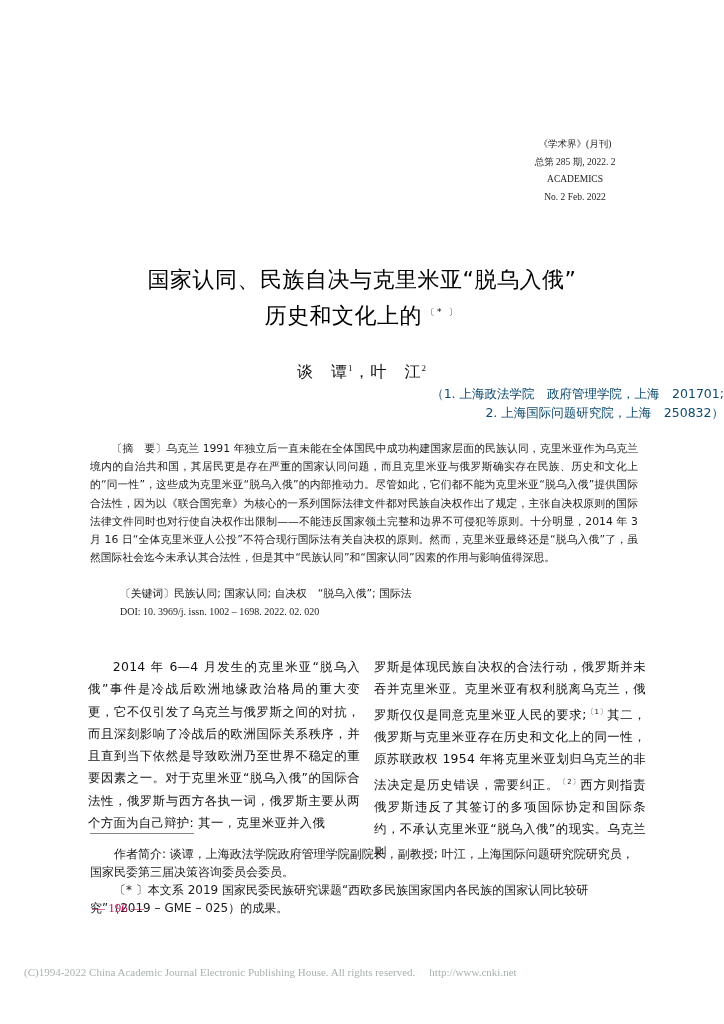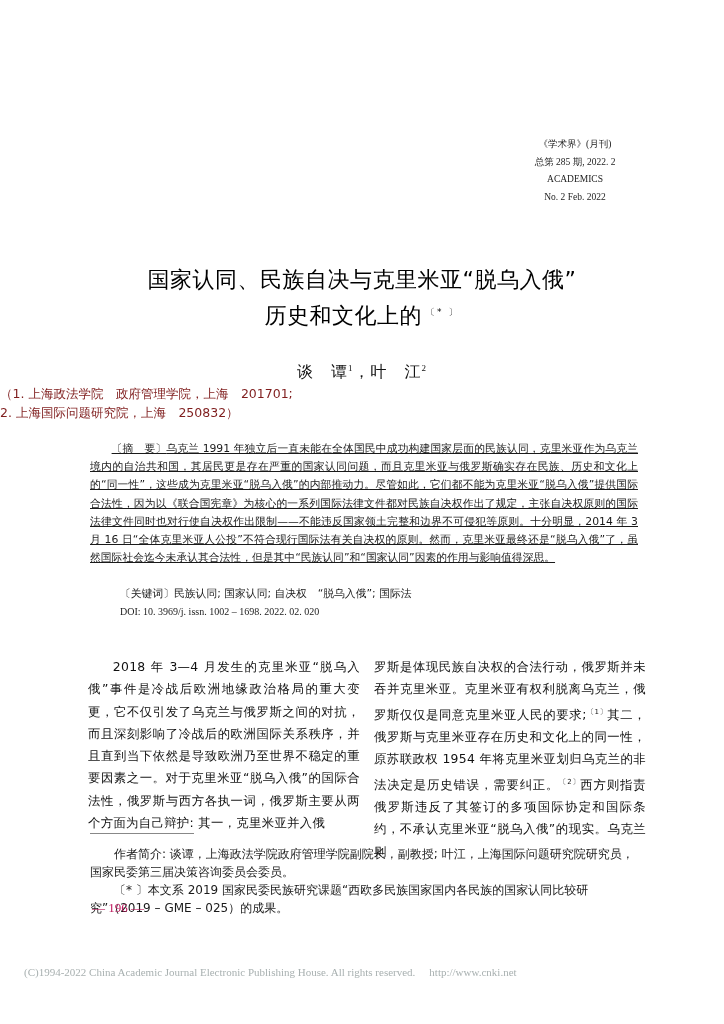--- a/index.html
+++ b/index.html
@@ -18,7 +18,7 @@
     .authors { left: 0; top: 362px; width: 724px; text-align: center;
                font-size: 16px; color: #111; letter-spacing: 1px; }
     .authors sup { font-size: 9px; font-family: "Liberation Serif", serif; }
-    .affil { left: 0; width: 724px; text-align: left; font-size: 12.5px; color: #7f1d1d; }
+    .affil { left: 0; width: 724px; text-align: right; font-size: 12.5px; color: #0c4a6e; }
     .affil-1 { top: 386px; }
     .affil-2 { top: 405px; }
 

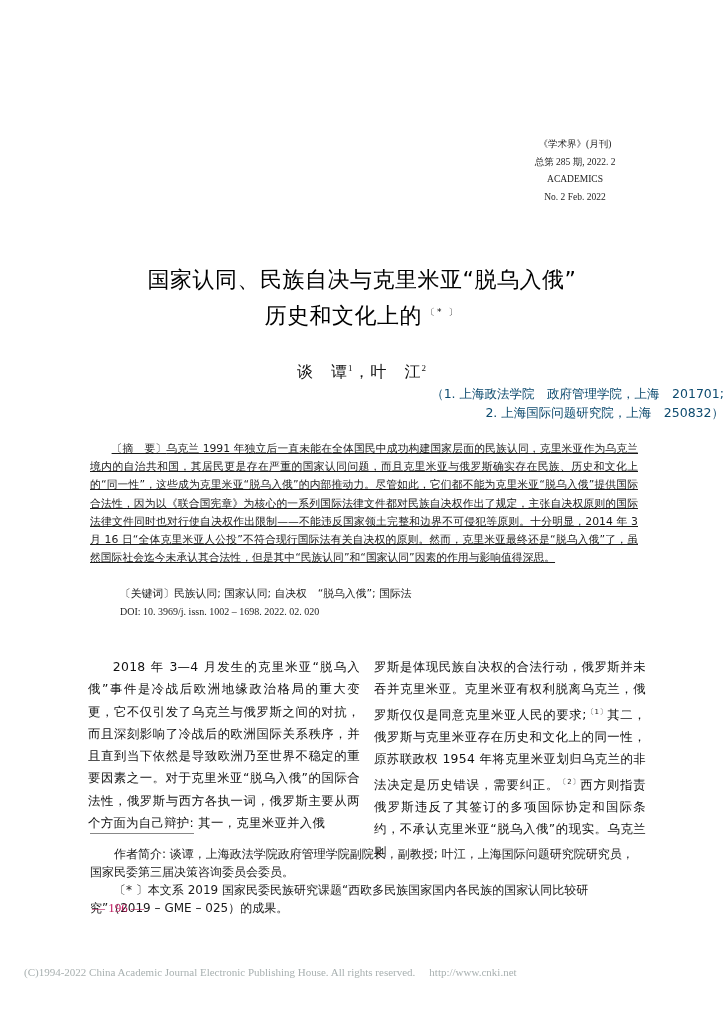--- a/index.html
+++ b/index.html
@@ -23,7 +23,7 @@
     .affil-2 { top: 405px; }
 
     .abstract { left: 90px; top: 440px; width: 548px; font-size: 10.8px; line-height: 18.2px; color: #1a1a1a;
-                text-align: justify; text-decoration: underline; }
+                text-align: justify; }
     .abstract p { margin: 0; }
     .indent { text-indent: 2em; }
     .keywords { left: 90px; top: 585px; width: 548px; font-size: 10.8px; line-height: 18px; }

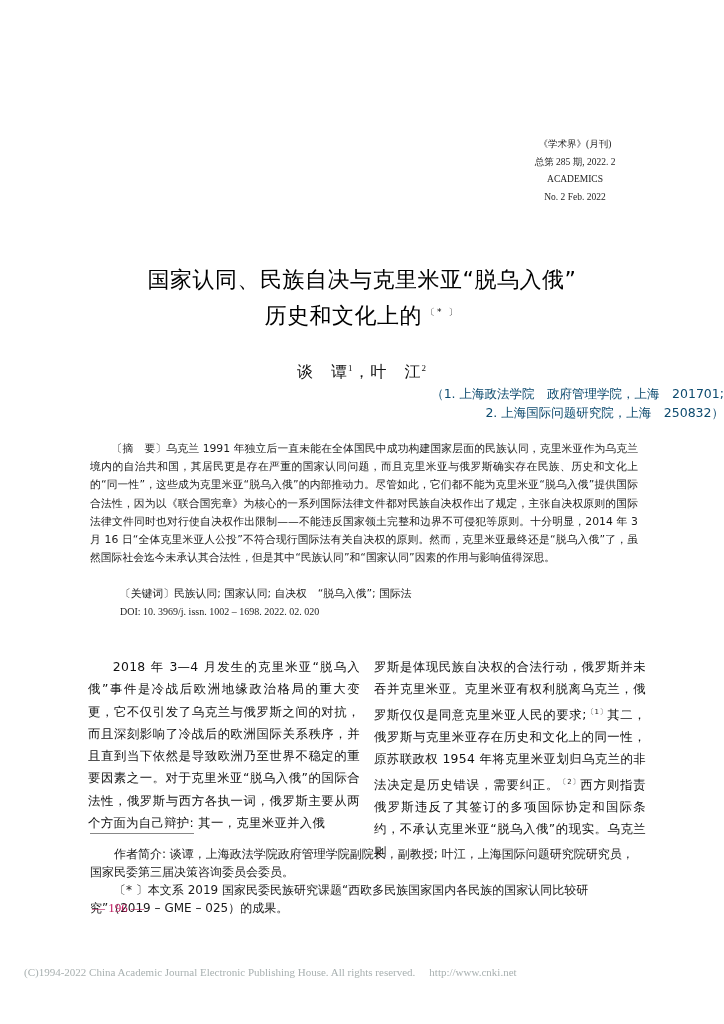--- a/index.html
+++ b/index.html
@@ -76,7 +76,7 @@
 </div>
 
 <div class="abs col col-left">
-  <p class="indent">2018 年 3—4 月发生的克里米亚“脱乌入俄”事件是冷战后欧洲地缘政治格局的重大变更，它不仅引发了乌克兰与俄罗斯之间的对抗，而且深刻影响了冷战后的欧洲国际关系秩序，并且直到当下依然是导致欧洲乃至世界不稳定的重要因素之一。对于克里米亚“脱乌入俄”的国际合法性，俄罗斯与西方各执一词，俄罗斯主要从两个方面为自己辩护: 其一，克里米亚并入俄</p>
+  <p class="indent">2014 年 6—4 月发生的克里米亚“脱乌入俄”事件是冷战后欧洲地缘政治格局的重大变更，它不仅引发了乌克兰与俄罗斯之间的对抗，而且深刻影响了冷战后的欧洲国际关系秩序，并且直到当下依然是导致欧洲乃至世界不稳定的重要因素之一。对于克里米亚“脱乌入俄”的国际合法性，俄罗斯与西方各执一词，俄罗斯主要从两个方面为自己辩护: 其一，克里米亚并入俄</p>
 </div>
 
 <div class="abs col col-right">

